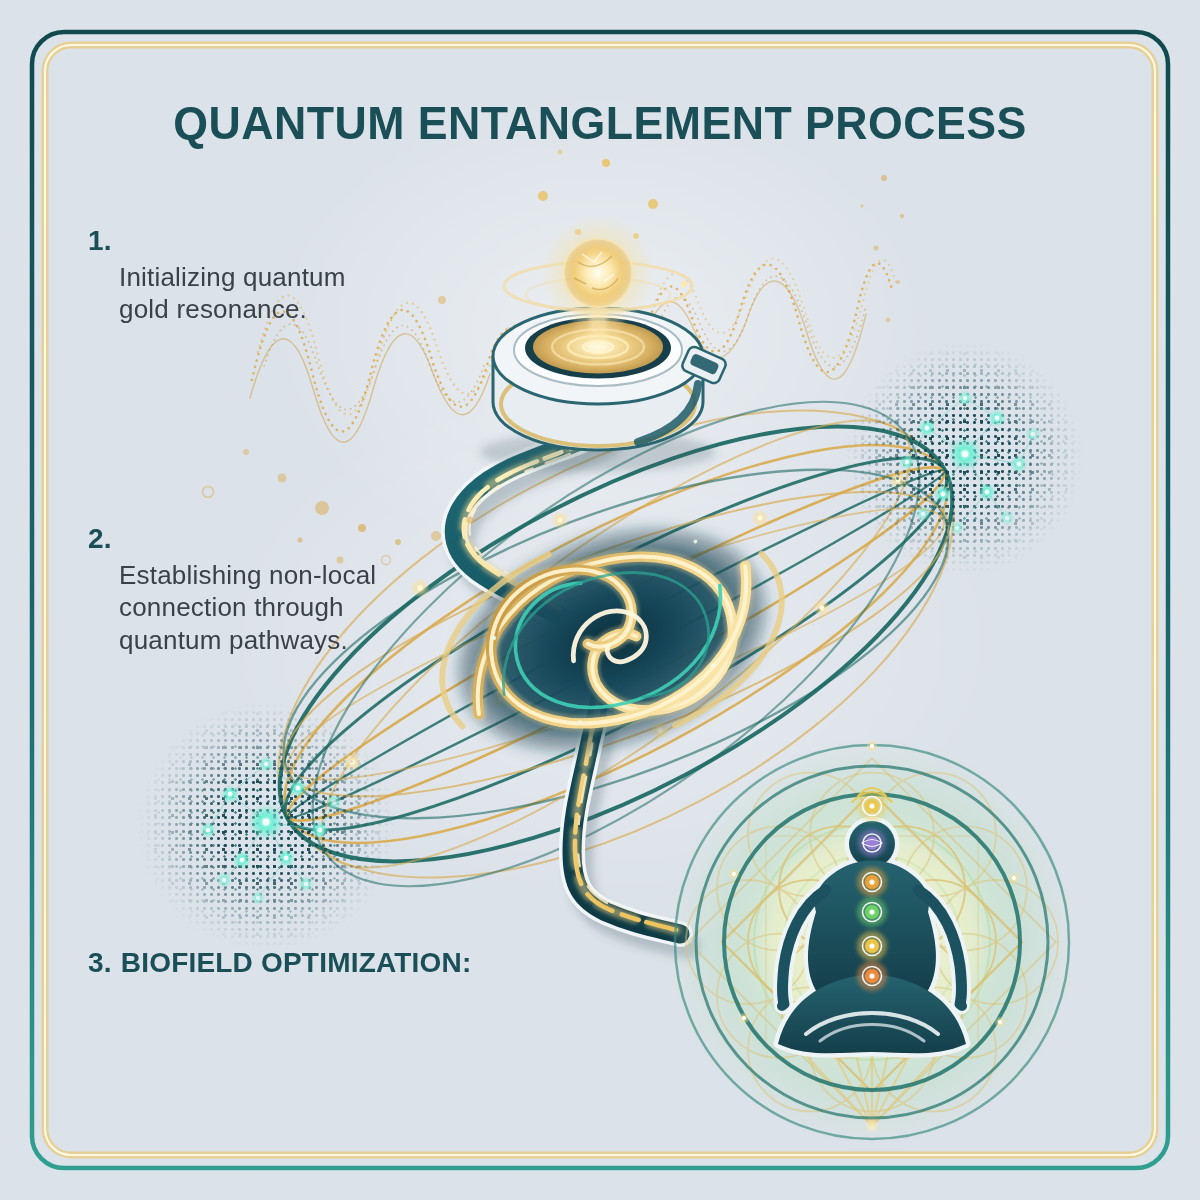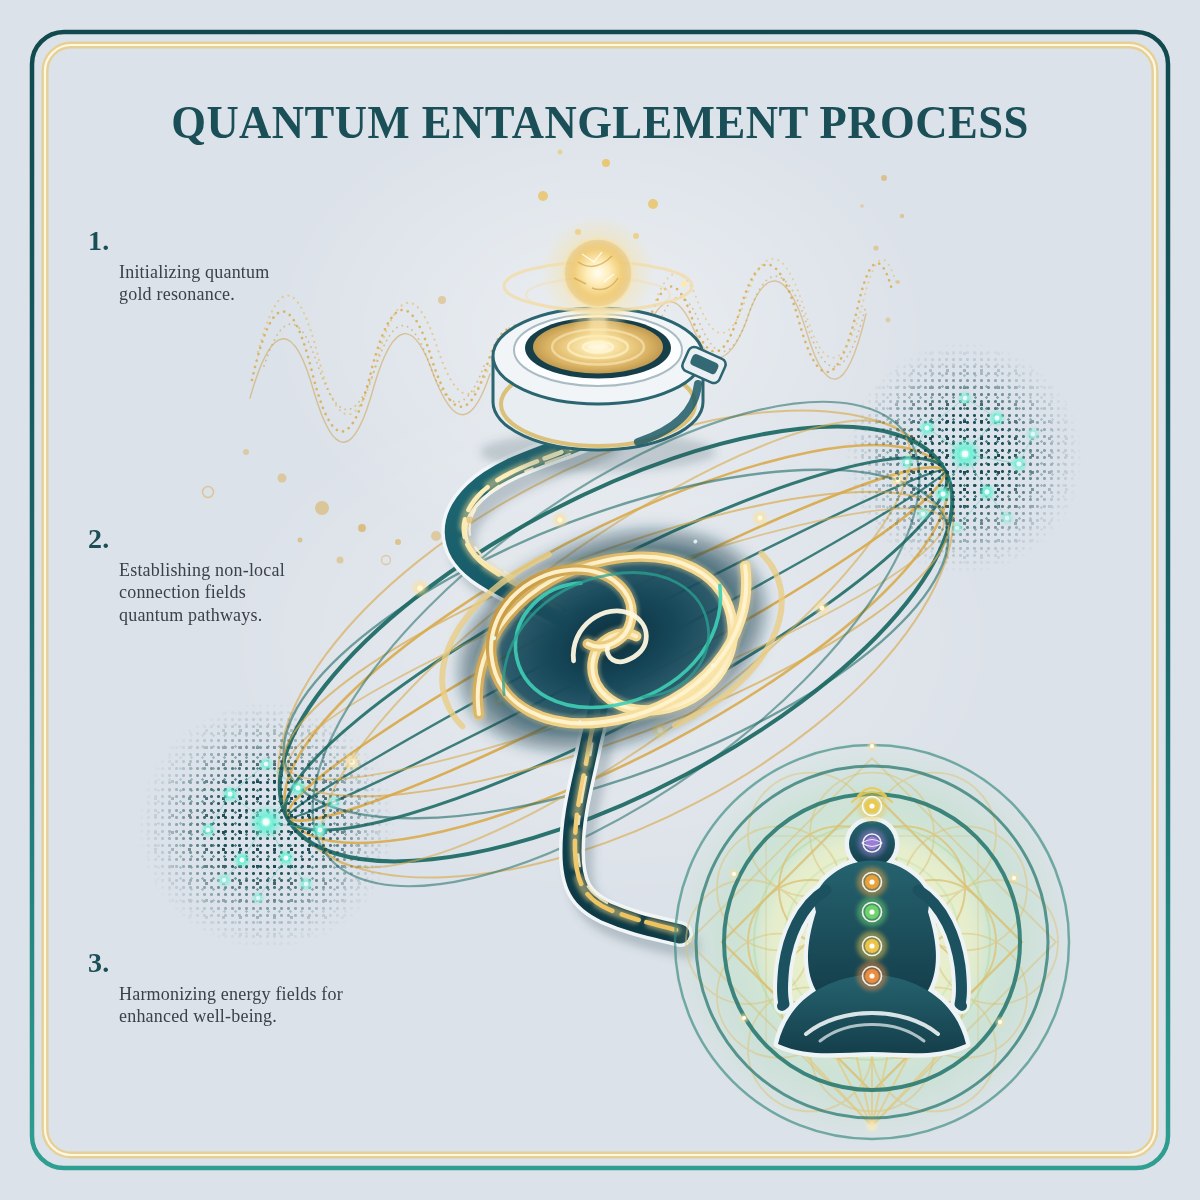--- a/index.html
+++ b/index.html
@@ -8,7 +8,7 @@
     background:var(--background,#dce2e9);
     font-family:"Liberation Sans",sans-serif;
   }
-  .stage{position:absolute;inset:0;font-family:Liberation Serif, serif;}
+  .stage{position:absolute;inset:0;}
   svg.art{position:absolute;left:0;top:0;z-index:3;}
   
   .title{

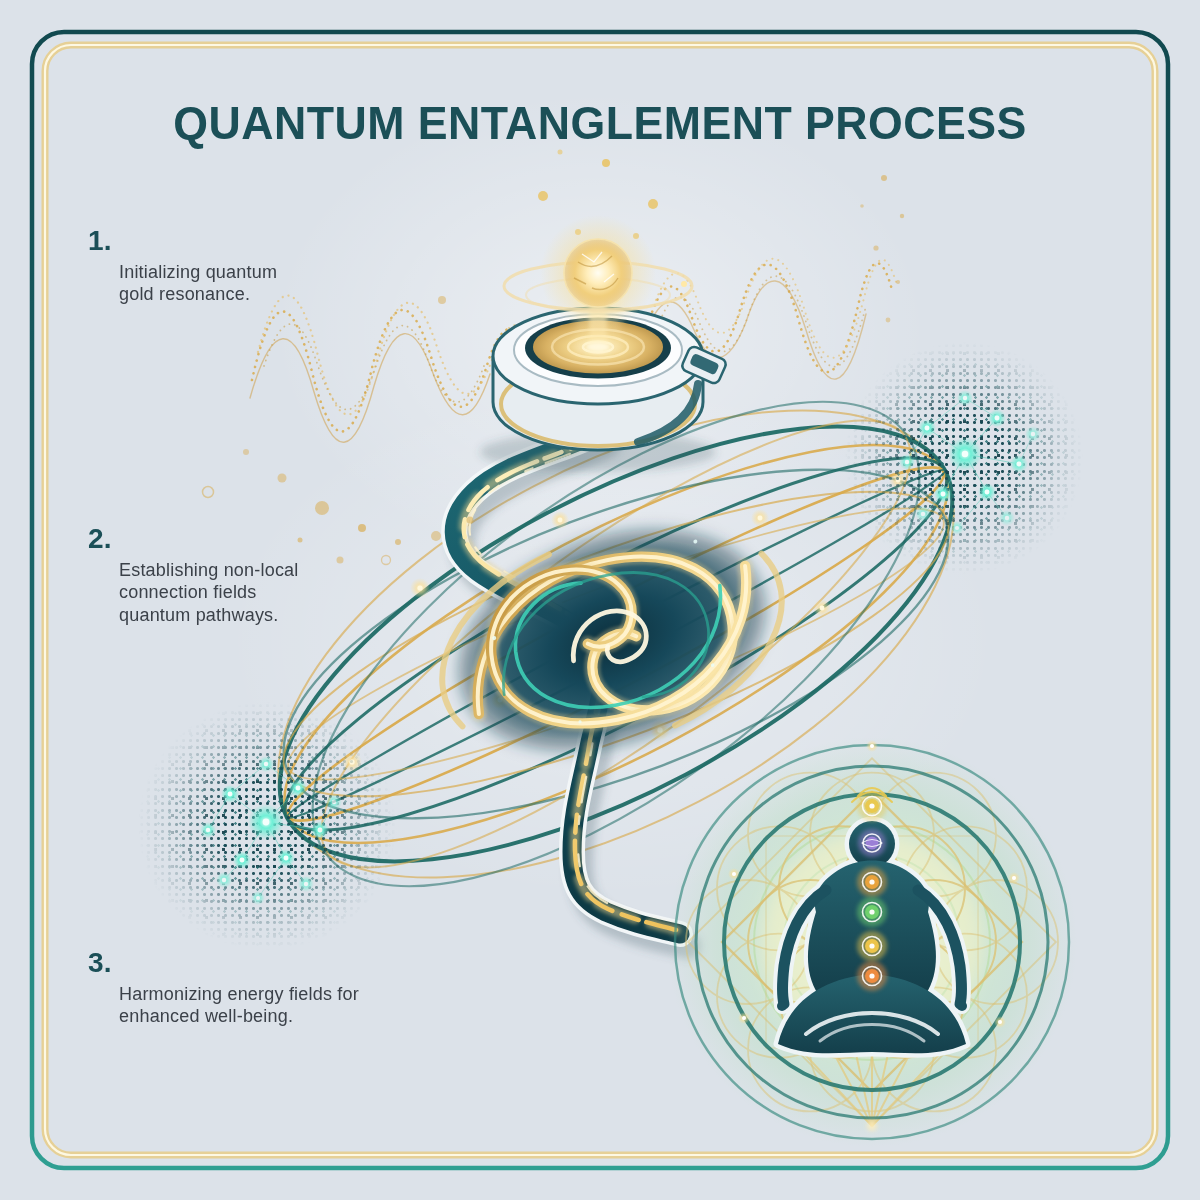--- a/index.html
+++ b/index.html
@@ -24,7 +24,7 @@
   }
   .step-num{flex:0 0 auto;}
   .step-body{
-    margin-left:31px;margin-top:3px;font-size:18px;line-height:1.24;
+    margin-left:31px;margin-top:3px;font-size:26px;line-height:1.24;
     color:var(--body-text,#3b4149);white-space:pre-line;letter-spacing:.2px;
   }
   #step1{left:88px;top:224px;}

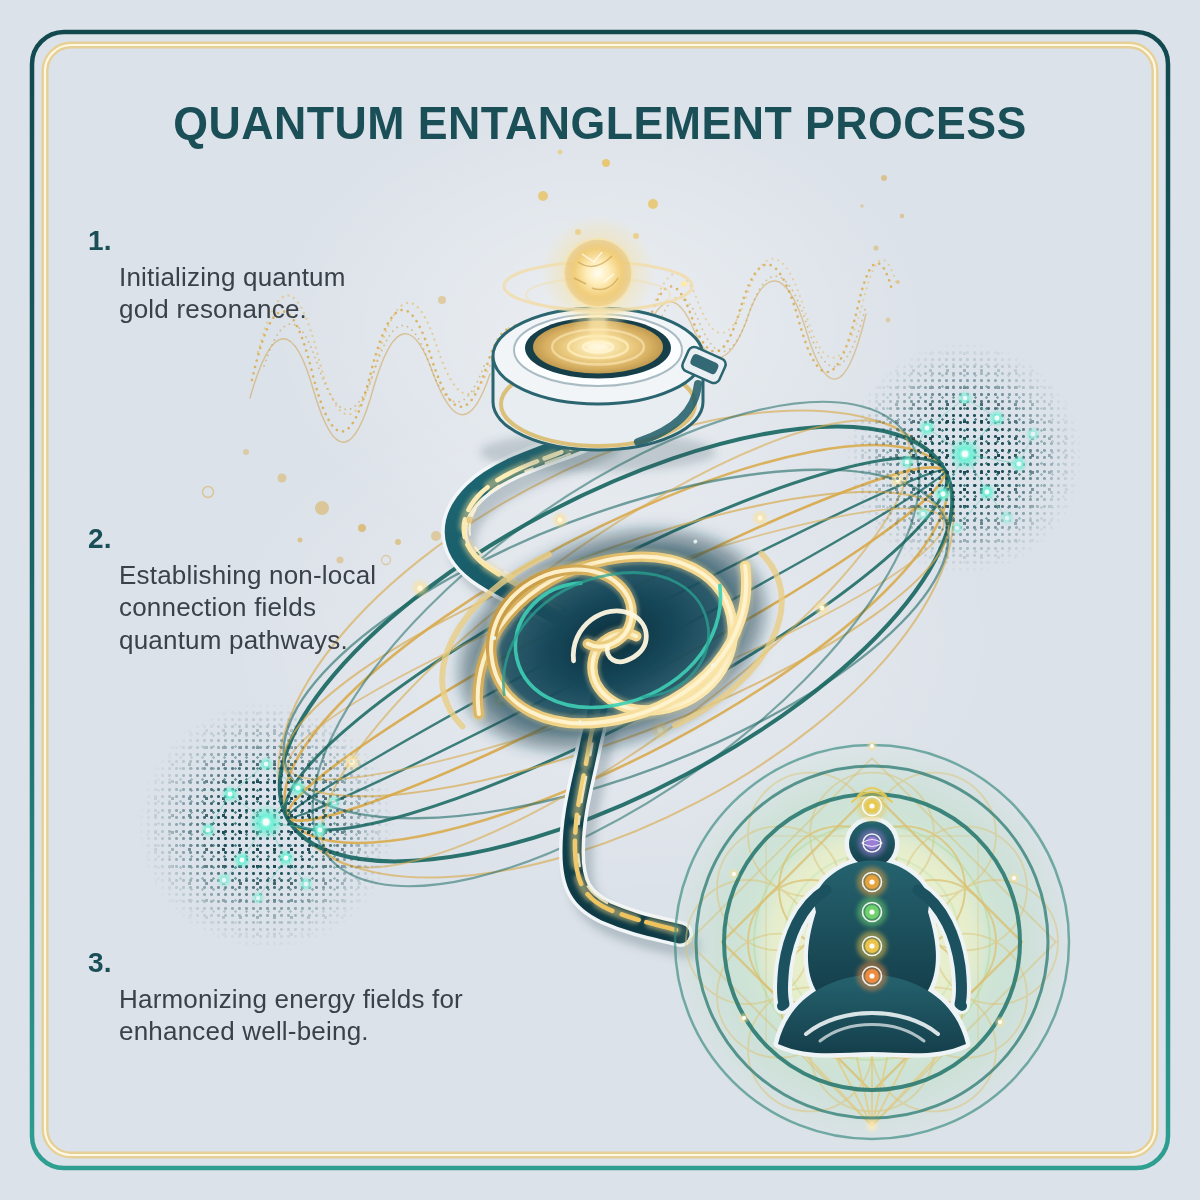--- a/index.html
+++ b/index.html
@@ -561,7 +561,7 @@
     <span class="step-num">2.</span>
   </div>
   <div class="step-body">Establishing non-local
-connection fields
+connection through
 quantum pathways.</div>
 </div>
 

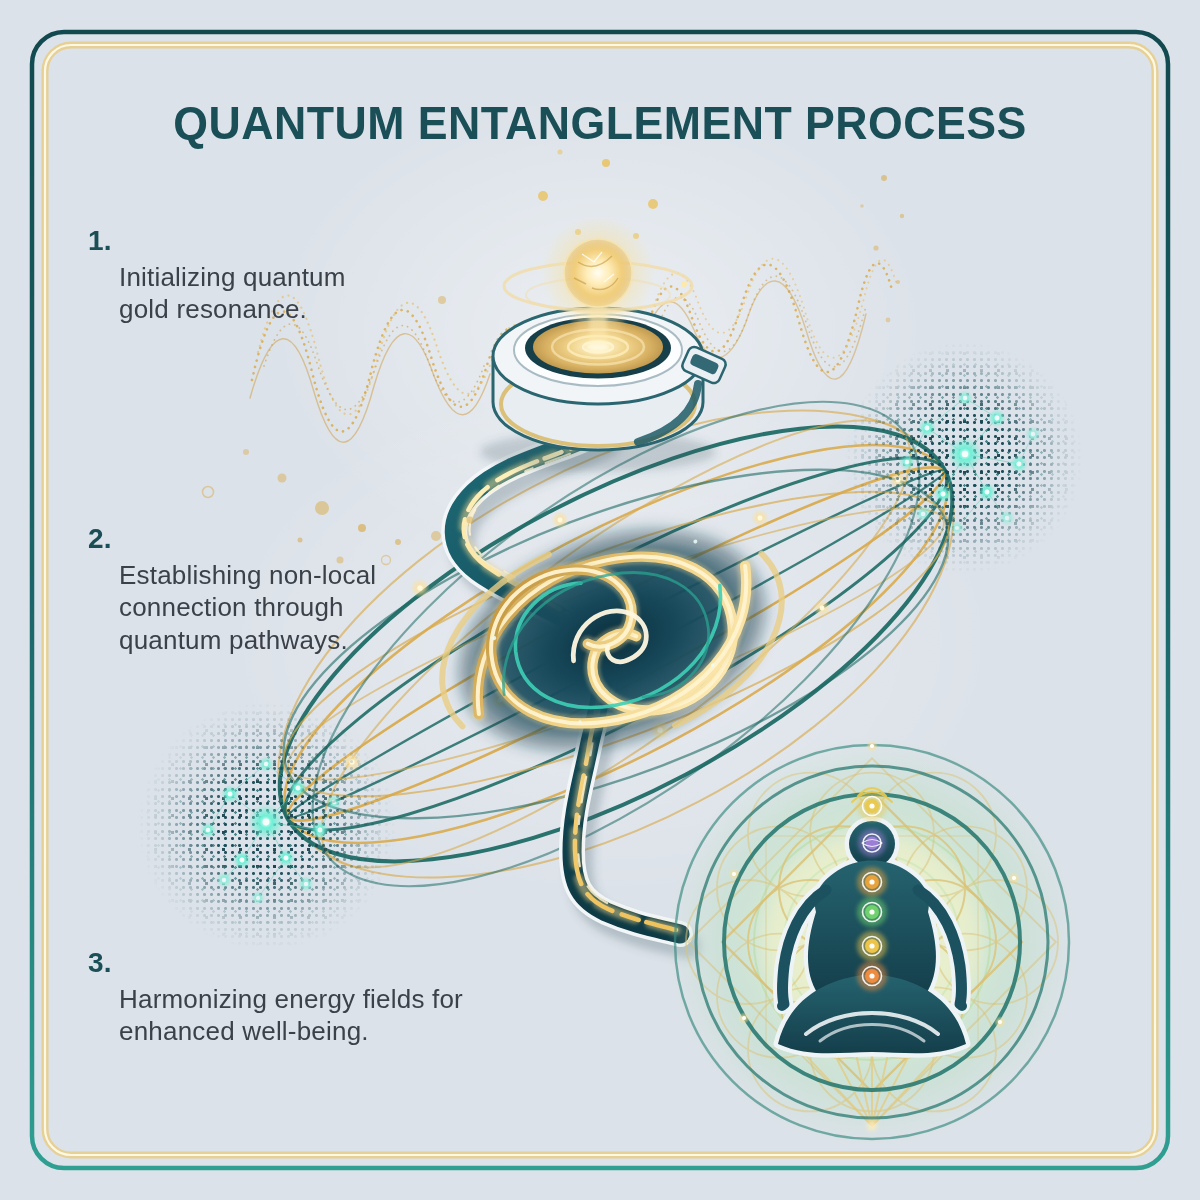--- a/index.html
+++ b/index.html
@@ -568,6 +568,7 @@
 <div class="step" id="step3">
   <div class="step-head">
     <span class="step-num">3.</span>
+    <span>BIOFIELD OPTIMIZATION:</span>
   </div>
   <div class="step-body">Harmonizing energy fields for
 enhanced well-being.</div>

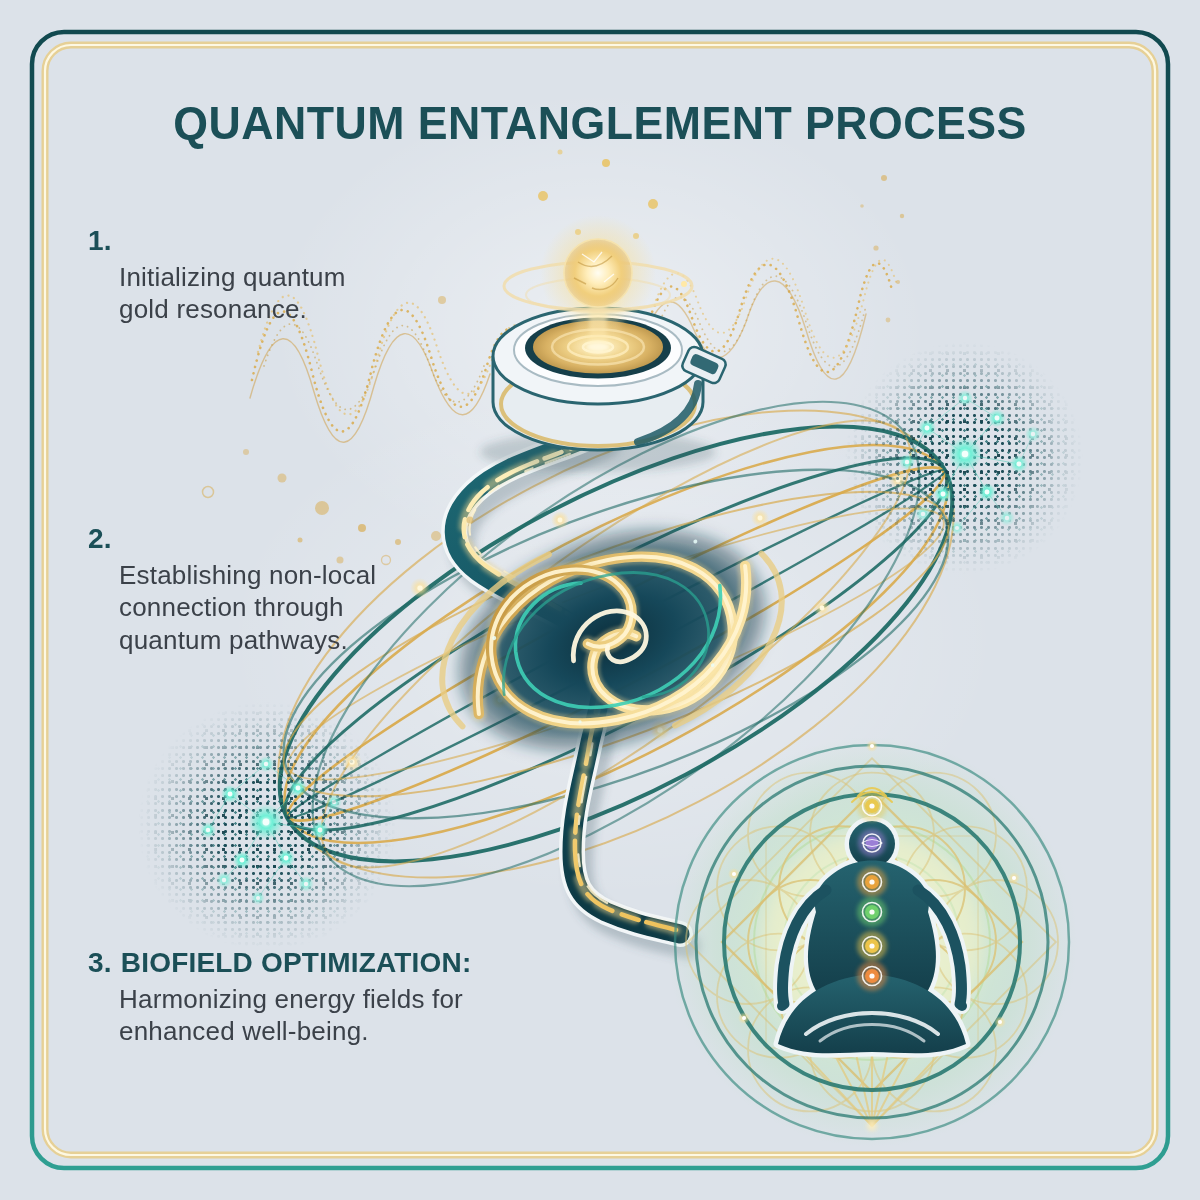--- a/index.html
+++ b/index.html
@@ -570,8 +570,6 @@
     <span class="step-num">3.</span>
     <span>BIOFIELD OPTIMIZATION:</span>
   </div>
-  <div class="step-body">Harmonizing energy fields for
-enhanced well-being.</div>
 </div>
 
 </div>

